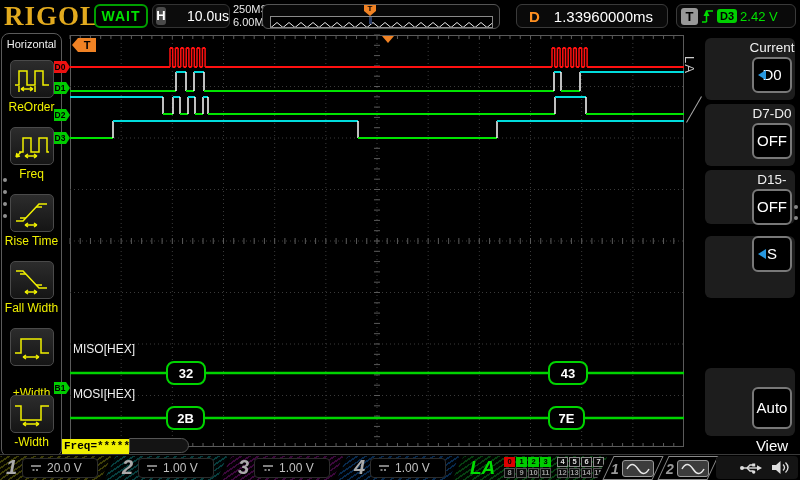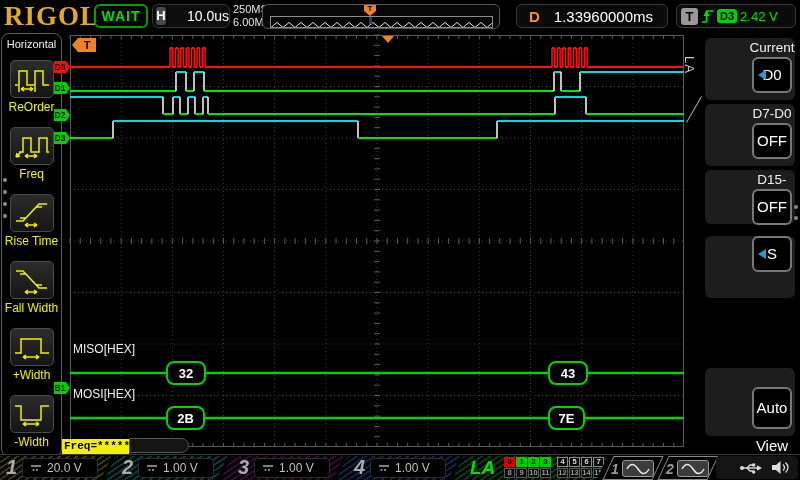--- a/index.html
+++ b/index.html
@@ -190,7 +190,7 @@
         </g>
       </svg>
     </div>
-    <div class="lm-label" style="top:334px">+Width</div>
+    <div class="lm-label" style="top:352px">+Width</div>
 
     <div class="lm-btn" style="top:361px">
       <svg width="38" height="30" viewBox="0 0 38 30">

